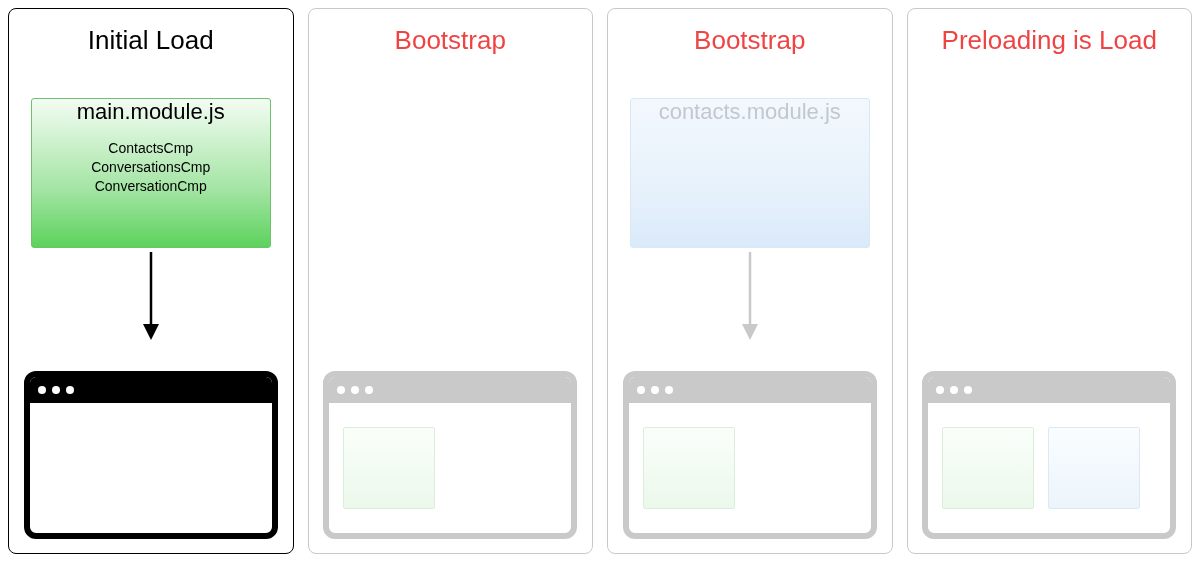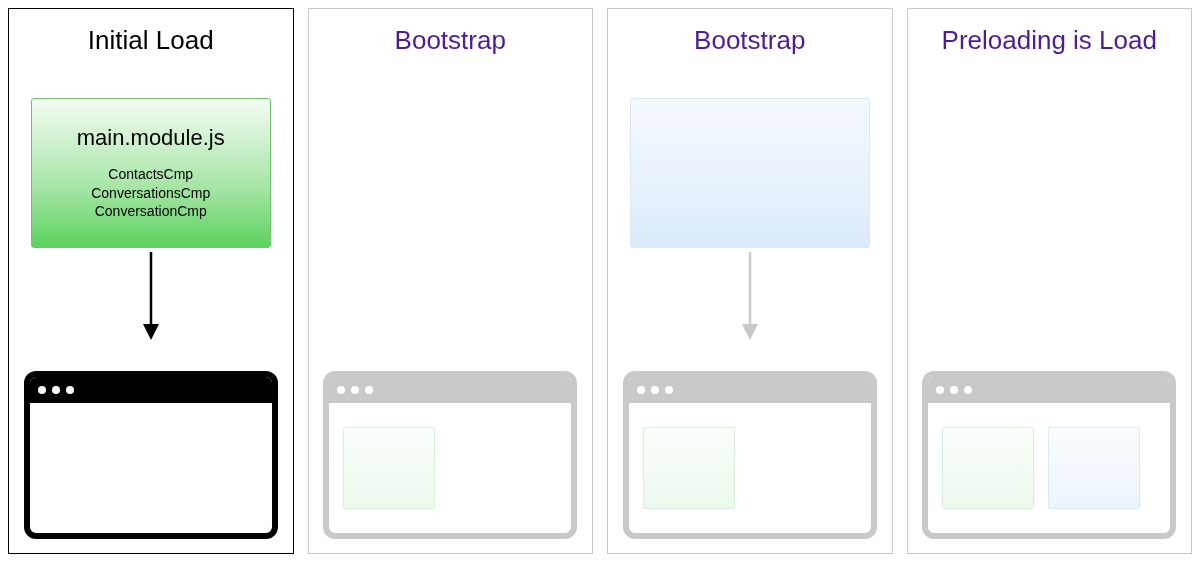--- a/index.html
+++ b/index.html
@@ -20,7 +20,7 @@
   .panel {
     flex: 1;
     border: 1px solid #c9c9c9;
-    border-radius: 0;
+    border-radius: 8px;
     display: flex;
     flex-direction: column;
     align-items: center;

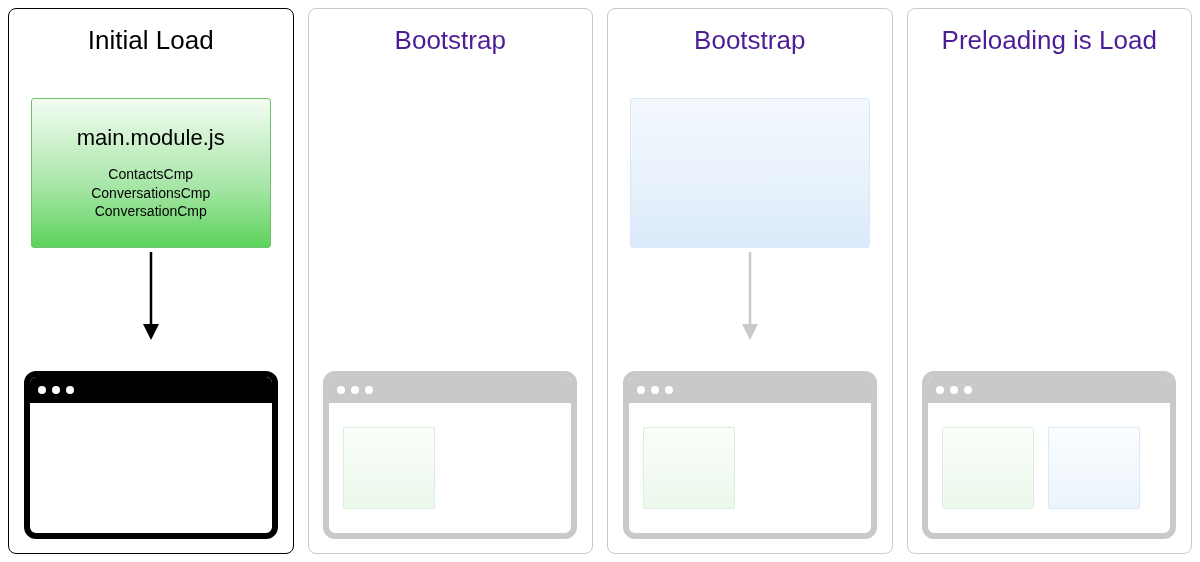--- a/index.html
+++ b/index.html
@@ -34,7 +34,7 @@
     margin-top: 16px;
     text-align: center;
   }
-  .panel.faded .panel-title { color: #4c1d95; }
+  .panel.faded .panel-title { color: #ef4444; }
 
   .module-box {
     width: 240px;

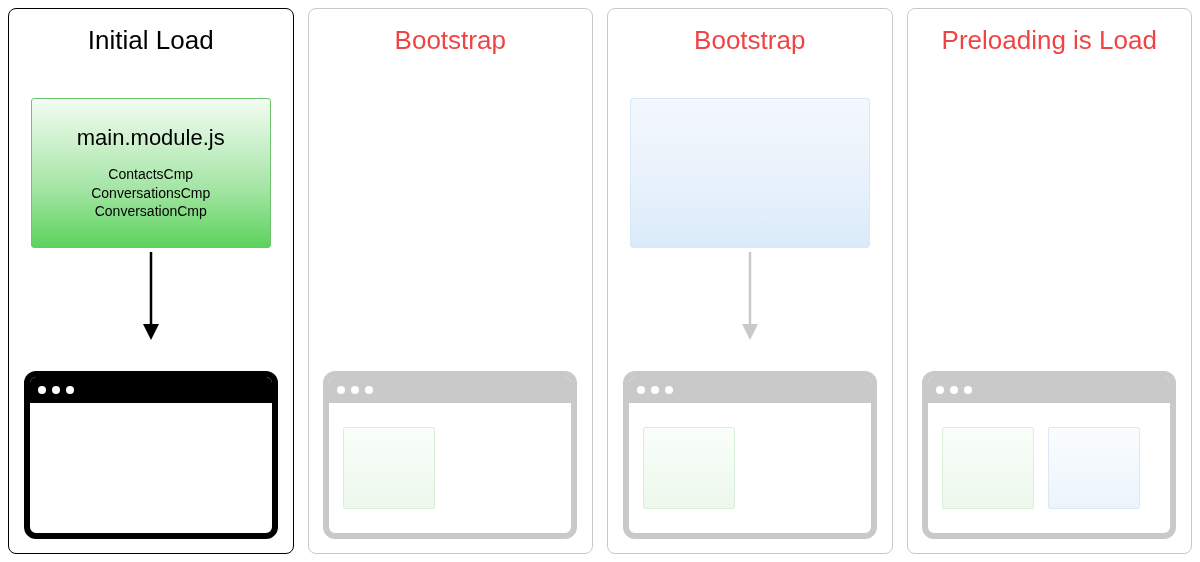--- a/index.html
+++ b/index.html
@@ -45,7 +45,7 @@
     display: flex;
     flex-direction: column;
     align-items: center;
-    justify-content: center;
+    justify-content: flex-start;
     margin-top: 42px;
   }
   .module-title { font-size: 22px; margin-bottom: 14px; }

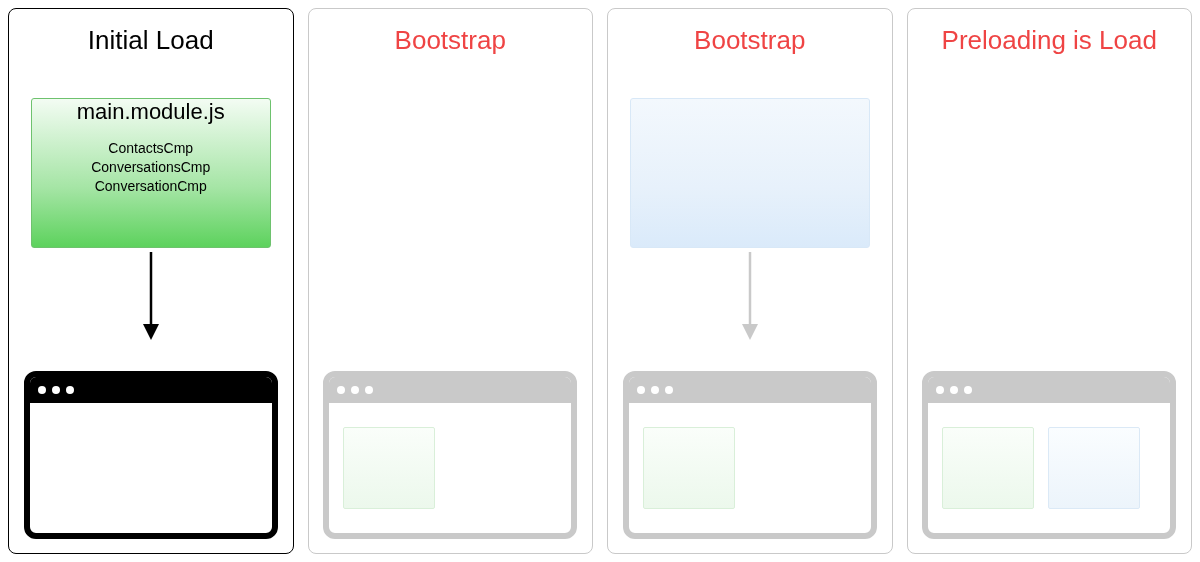--- a/index.html
+++ b/index.html
@@ -174,6 +174,7 @@
     <div class="panel-title">Bootstrap</div>
 
     <div class="module-box blue">
+      <div class="module-title">contacts.module.js</div>
     </div>
 
     <div class="arrow">

